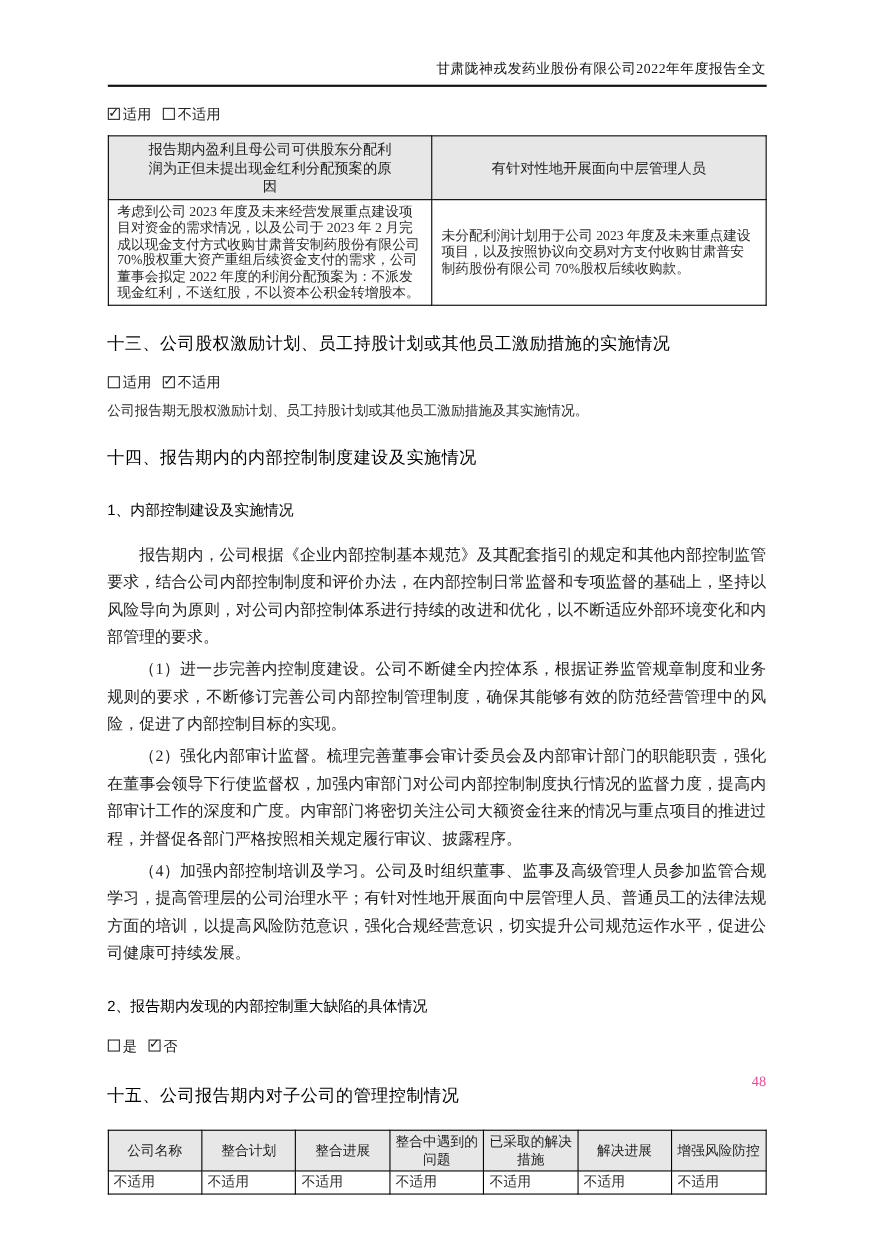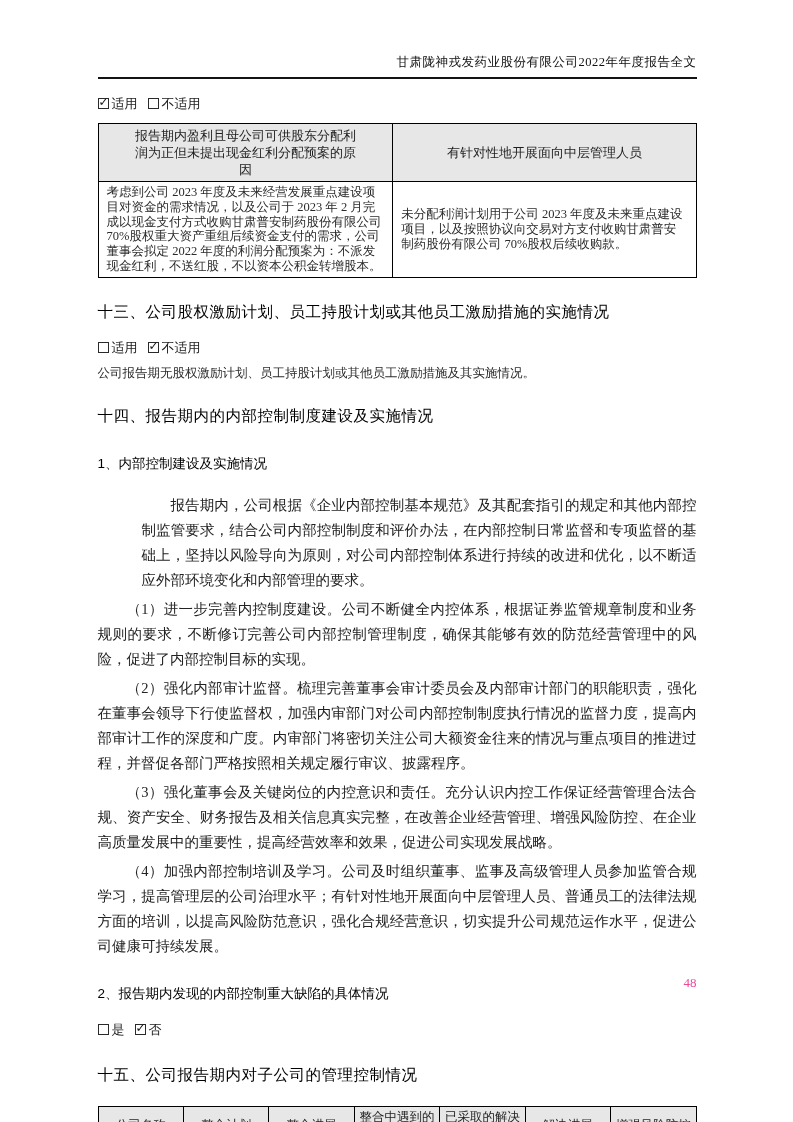--- a/index.html
+++ b/index.html
@@ -66,7 +66,7 @@
     font-size:14.5px; line-height:25px;
     text-align:justify; text-indent:2em; color:#222;
   }
-  .para.intro { margin-top:20px;margin-left:44px; }
+  .para.intro { margin-top:20px; }
 
   .t2 { margin-top:20px; }
   .t2 th {

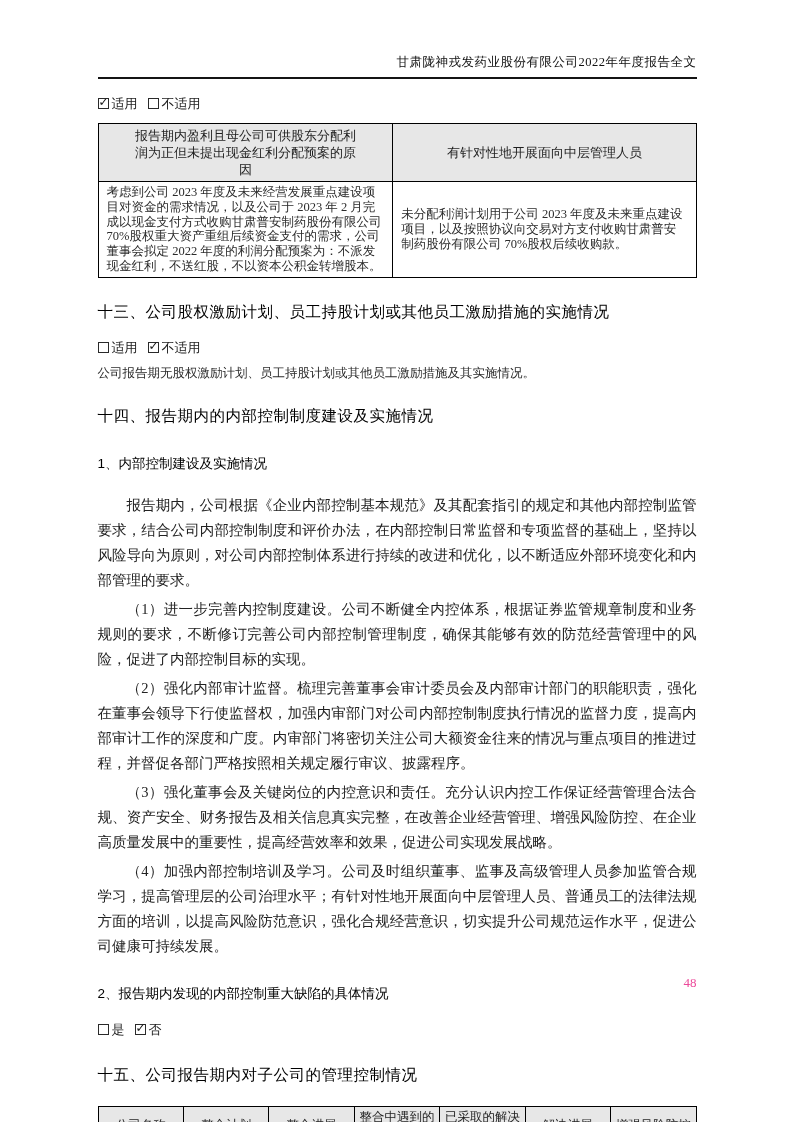--- a/index.html
+++ b/index.html
@@ -124,7 +124,6 @@
     <p class="para intro">报告期内，公司根据《企业内部控制基本规范》及其配套指引的规定和其他内部控制监管要求，结合公司内部控制制度和评价办法，在内部控制日常监督和专项监督的基础上，坚持以风险导向为原则，对公司内部控制体系进行持续的改进和优化，以不断适应外部环境变化和内部管理的要求。</p>
     <p class="para">（1）进一步完善内控制度建设。公司不断健全内控体系，根据证券监管规章制度和业务规则的要求，不断修订完善公司内部控制管理制度，确保其能够有效的防范经营管理中的风险，促进了内部控制目标的实现。</p>
     <p class="para">（2）强化内部审计监督。梳理完善董事会审计委员会及内部审计部门的职能职责，强化在董事会领导下行使监督权，加强内审部门对公司内部控制制度执行情况的监督力度，提高内部审计工作的深度和广度。内审部门将密切关注公司大额资金往来的情况与重点项目的推进过程，并督促各部门严格按照相关规定履行审议、披露程序。</p>
-    <p class="para">（3）强化董事会及关键岗位的内控意识和责任。充分认识内控工作保证经营管理合法合规、资产安全、财务报告及相关信息真实完整，在改善企业经营管理、增强风险防控、在企业高质量发展中的重要性，提高经营效率和效果，促进公司实现发展战略。</p>
     <p class="para">（4）加强内部控制培训及学习。公司及时组织董事、监事及高级管理人员参加监管合规学习，提高管理层的公司治理水平；有针对性地开展面向中层管理人员、普通员工的法律法规方面的培训，以提高风险防范意识，强化合规经营意识，切实提升公司规范运作水平，促进公司健康可持续发展。</p>
 
     <div class="h3" style="margin-top:26px">2、报告期内发现的内部控制重大缺陷的具体情况</div>

